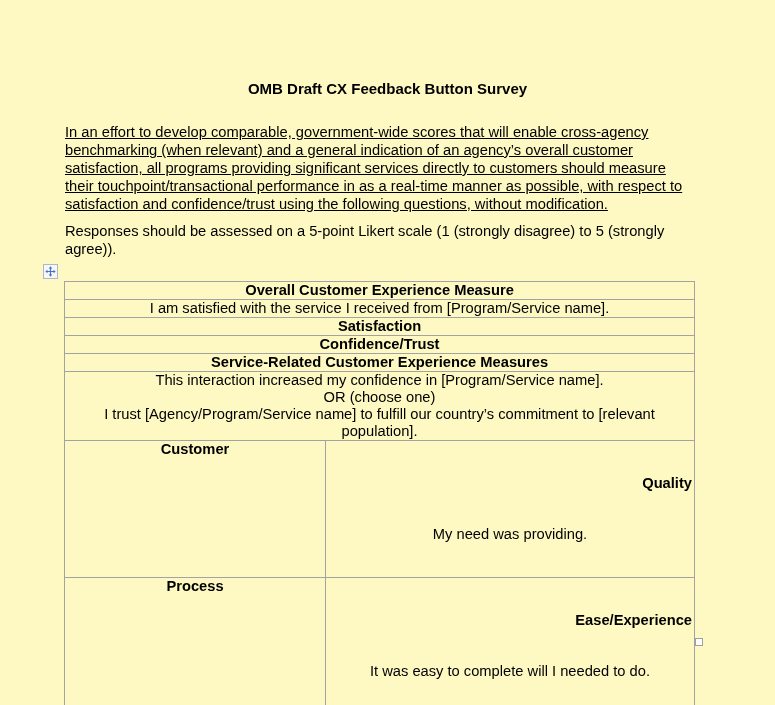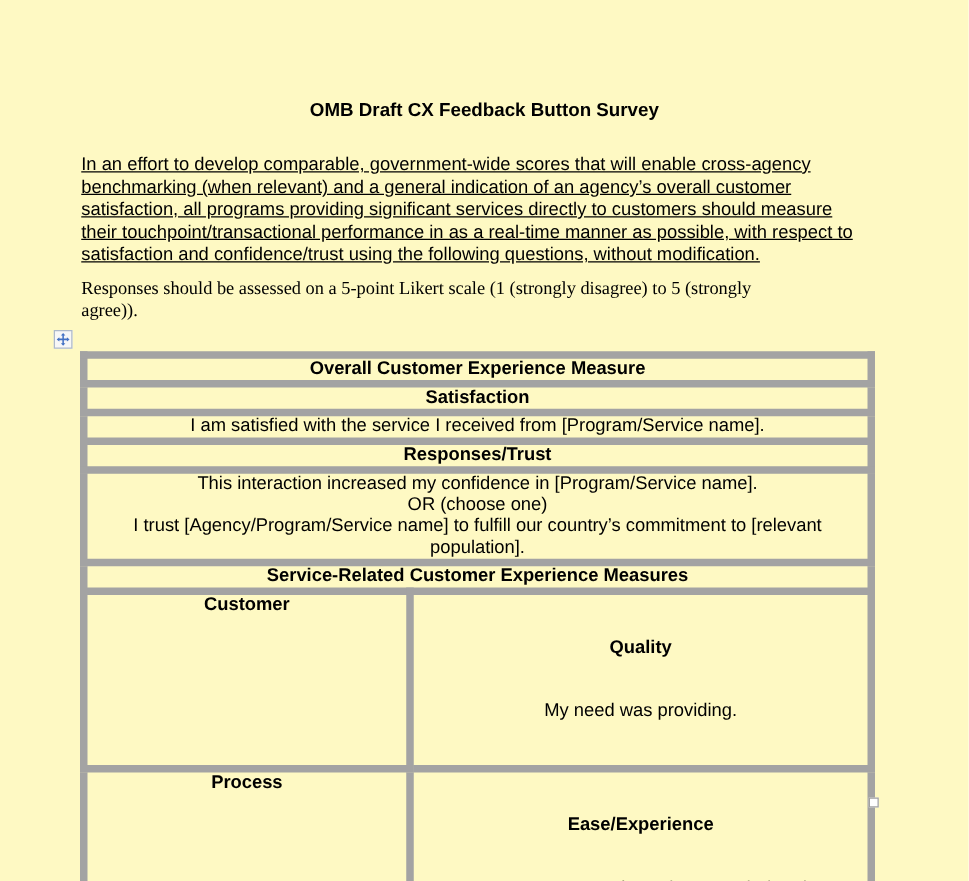--- a/index.html
+++ b/index.html
@@ -29,7 +29,7 @@
     white-space: pre-wrap;
   }
   .para-1 { margin-top: 26px; text-decoration: underline; }
-  .para-2 { margin-top: 9px; font-family: Liberation Serif, serif; }
+  .para-2 { margin-top: 9px; }
 
   .move-handle {
     position: absolute;

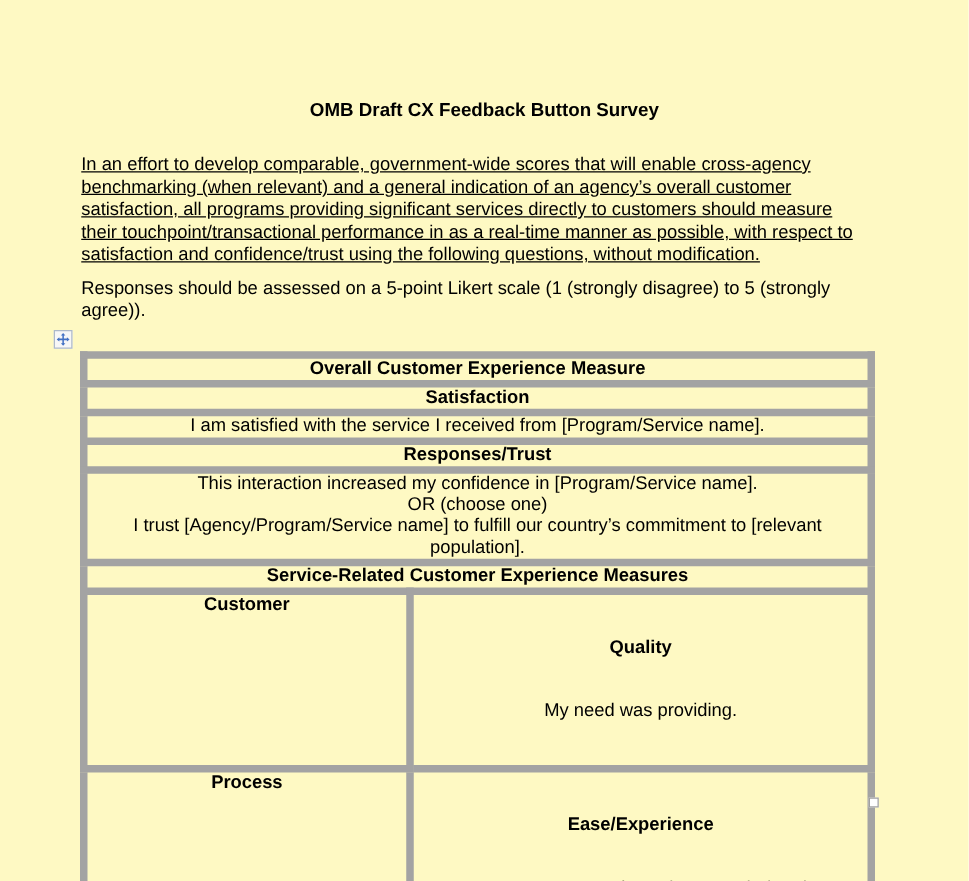--- a/index.html
+++ b/index.html
@@ -55,7 +55,7 @@
     table-layout: fixed;
   }
   .survey-table td {
-    border: 6px solid #a3a3a3;
+    border: 1px solid #a3a3a3;
     padding: 0 2px;
     vertical-align: top;
     text-align: center;

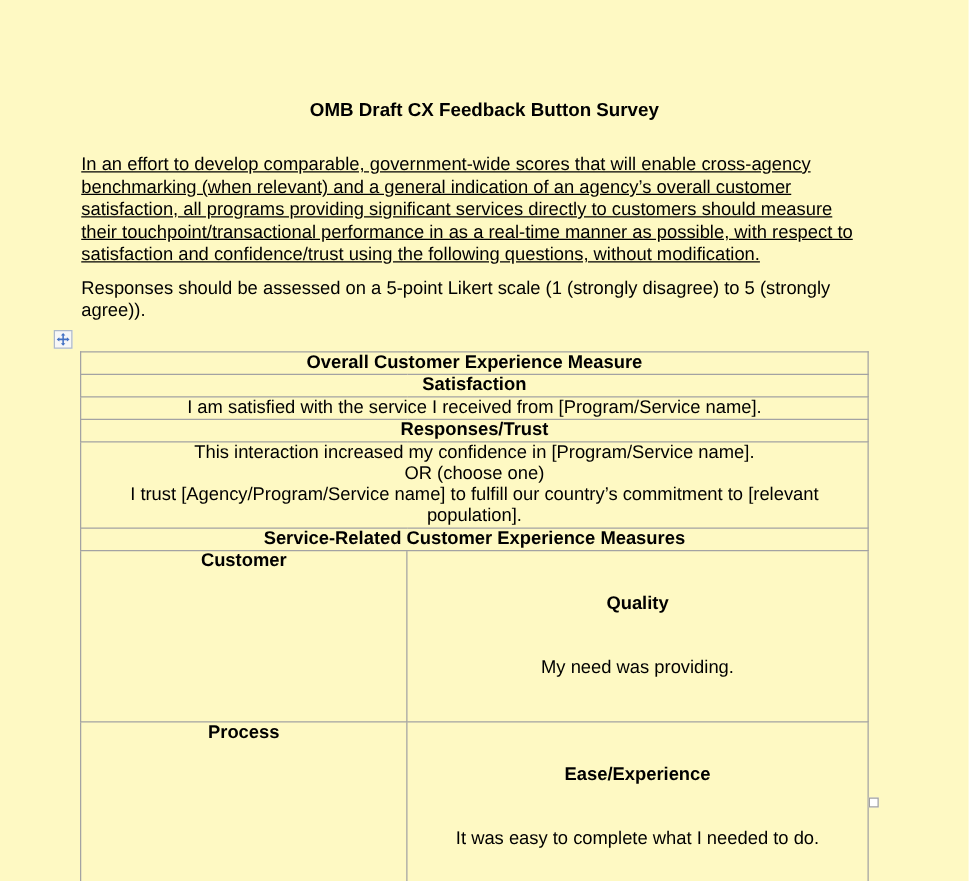--- a/index.html
+++ b/index.html
@@ -109,10 +109,10 @@
         <td colspan="2" class="b">Overall Customer Experience Measure</td>
       </tr>
       <tr>
-        <td colspan="2" class="b">Satisfaction</td>
+        <td colspan="2">I am satisfied with the service I received from [Program/Service name].</td>
       </tr>
       <tr>
-        <td colspan="2">I am satisfied with the service I received from [Program/Service name].</td>
+        <td colspan="2" class="b">Satisfaction</td>
       </tr>
       <tr>
         <td colspan="2" class="b">Responses/Trust</td>

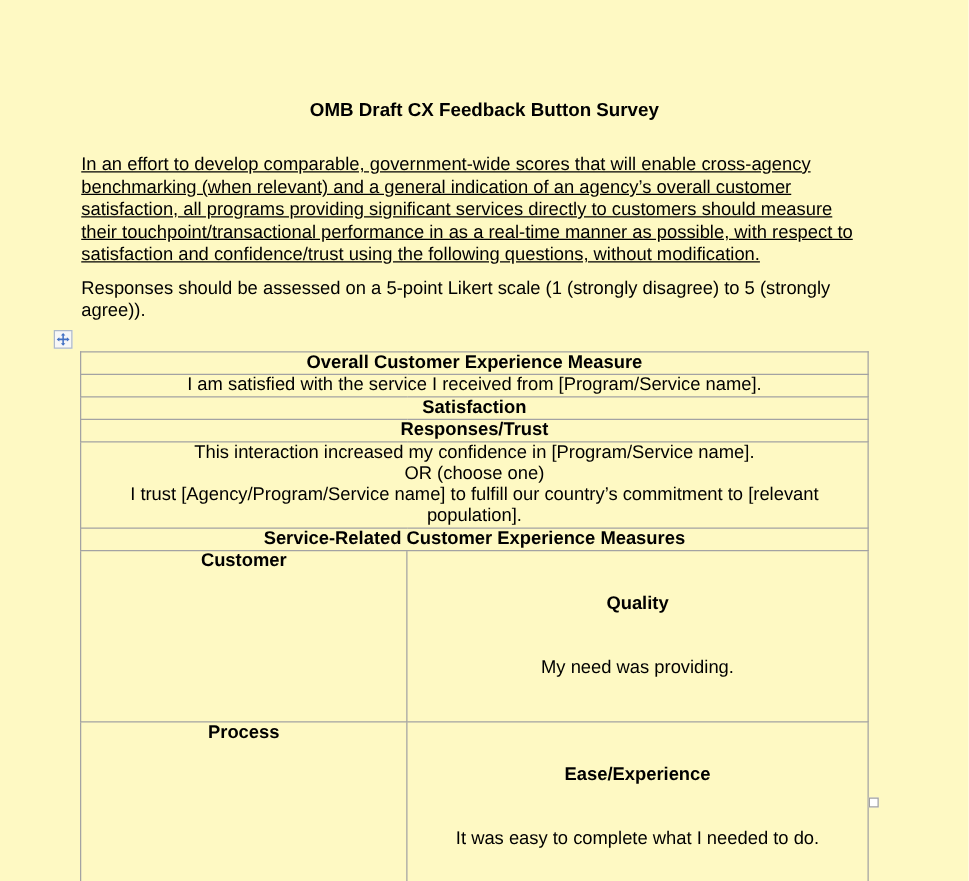--- a/index.html
+++ b/index.html
@@ -115,7 +115,7 @@
         <td colspan="2" class="b">Satisfaction</td>
       </tr>
       <tr>
-        <td colspan="2" class="b">Responses/Trust</td>
+        <td colspan="2" class="b">Confidence/Trust</td>
       </tr>
       <tr>
         <td colspan="2">This interaction increased my confidence in [Program/Service name].

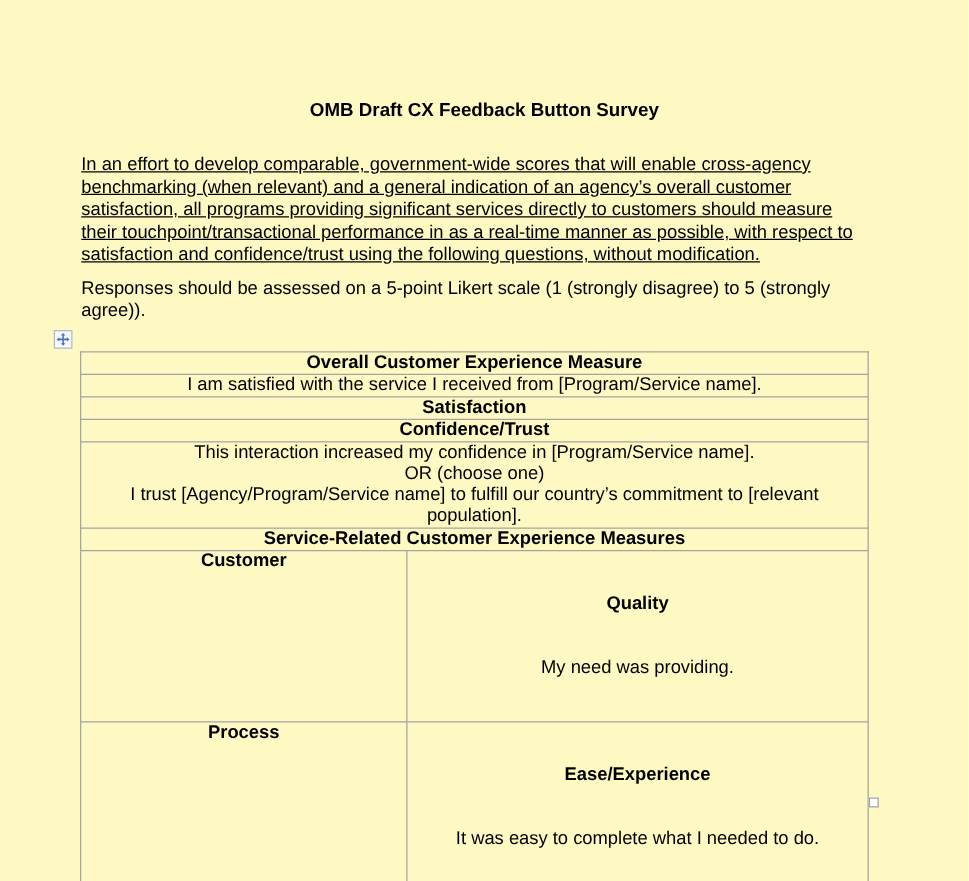--- a/index.html
+++ b/index.html
@@ -118,13 +118,13 @@
         <td colspan="2" class="b">Confidence/Trust</td>
       </tr>
       <tr>
+        <td colspan="2" class="b">Service-Related Customer Experience Measures</td>
+      </tr>
+      <tr>
         <td colspan="2">This interaction increased my confidence in [Program/Service name].
 OR (choose one)
 I trust [Agency/Program/Service name] to fulfill our country’s commitment to [relevant
 population].</td>
-      </tr>
-      <tr>
-        <td colspan="2" class="b">Service-Related Customer Experience Measures</td>
       </tr>
 
       <tr>

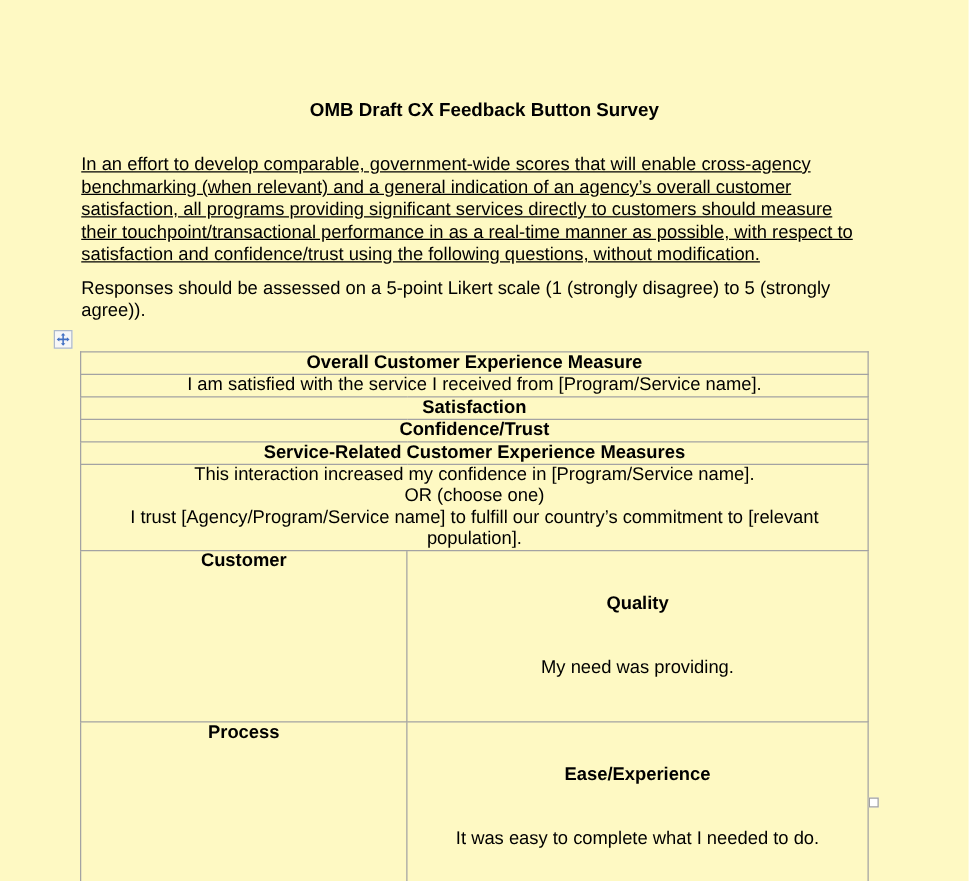--- a/index.html
+++ b/index.html
@@ -63,7 +63,7 @@
     line-height: 17px;
     white-space: pre-wrap;
   }
-  .b { font-weight: bold; }
+  .b { font-weight: bold; text-align: right; }
 
   .resize-handle {
     position: absolute;

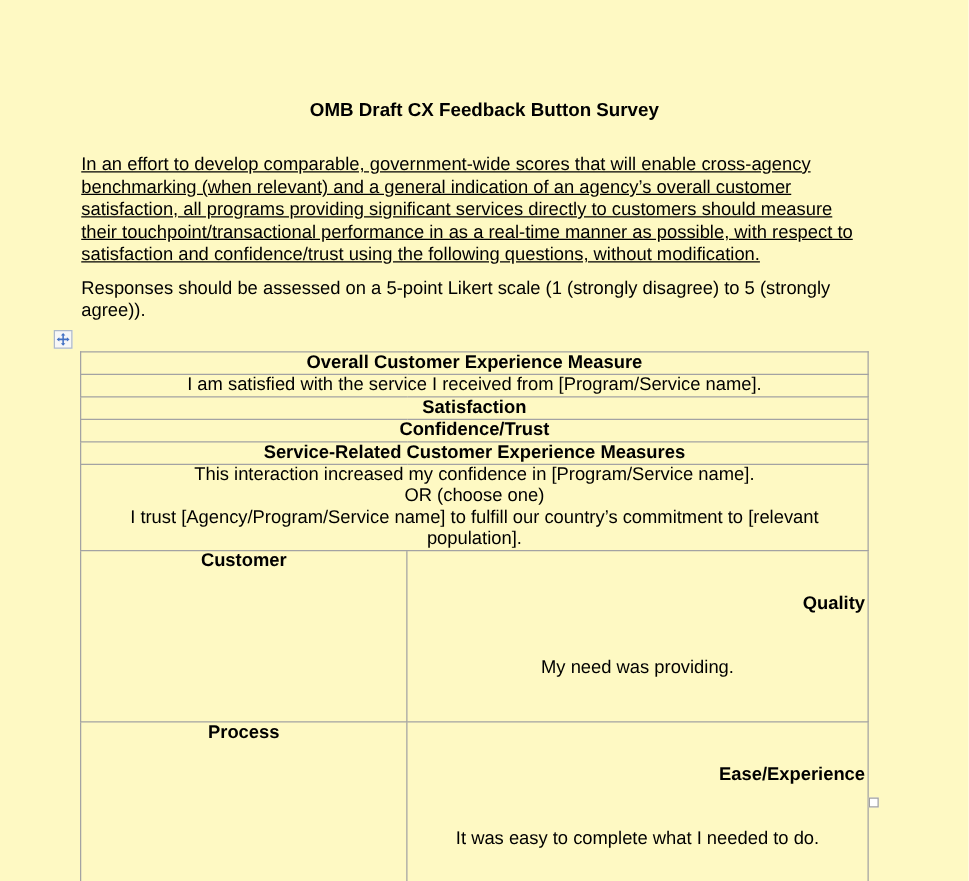--- a/index.html
+++ b/index.html
@@ -139,7 +139,7 @@
         <td class="b">Process</td>
         <td>
           <div class="b">Ease/Experience</div>
-          <div>It was easy to complete what I needed to do.</div>
+          <div>It was easy to complete will I needed to do.</div>
           
           
         </td>

